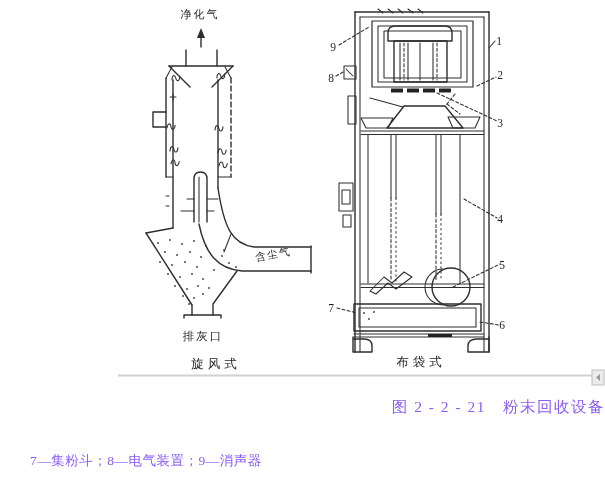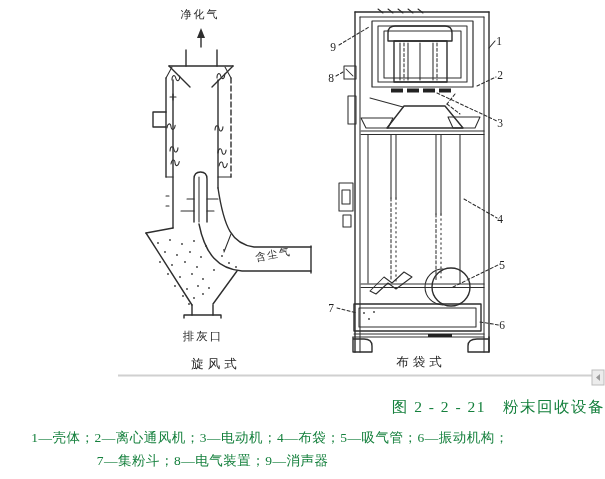--- a/index.html
+++ b/index.html
@@ -5,7 +5,7 @@
   html,body{margin:0;padding:0;background:#ffffff;}
   #stage{
     position:relative;width:605px;height:479px;background:#ffffff;overflow:hidden;
-    font-family:"Liberation Serif","DejaVu Serif",serif;color:#15803d;
+    font-family:"Liberation Serif","DejaVu Serif",serif;color:#8b5cf6;
   }
   svg{position:absolute;left:0;top:0;}
   .ln{stroke:#2e2e2e;fill:none;stroke-width:1.4;stroke-linecap:round;stroke-linejoin:round;}

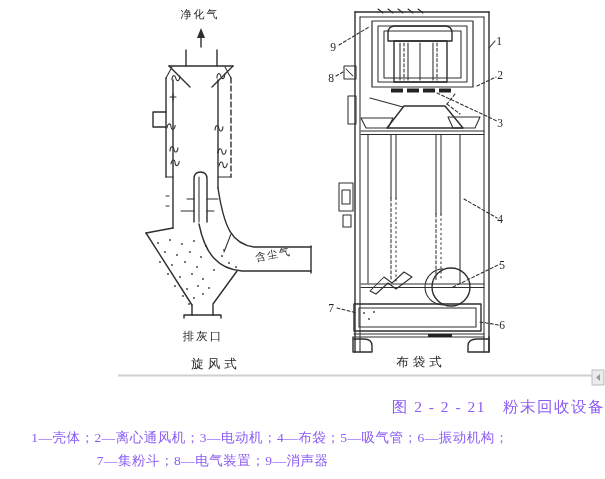--- a/index.html
+++ b/index.html
@@ -274,7 +274,6 @@
 
   <div class="caption">图 2 - 2 - 21　粉末回收设备</div>
 
-  <div class="legend-line1">1—壳体；2—离心通风机；3—电动机；4—布袋；5—吸气管；6—振动机构；</div>
   <div class="legend-line2">7—集粉斗；8—电气装置；9—消声器</div>
 
 </div>

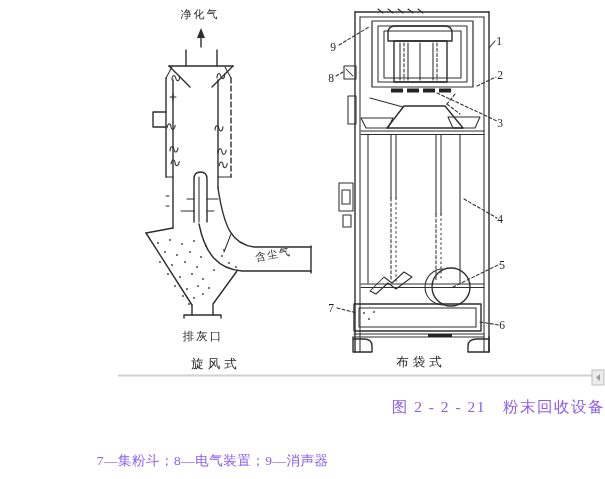--- a/index.html
+++ b/index.html
@@ -27,7 +27,7 @@
     font-size:13.5px;letter-spacing:0.5px;
   }
   .legend-line2{
-    position:absolute;left:30px;top:452px;width:365px;text-align:center;
+    position:absolute;left:30px;top:452px;width:365px;
     font-size:13.5px;letter-spacing:0.5px;font-family:Liberation Serif, serif;
   }
 </style>

